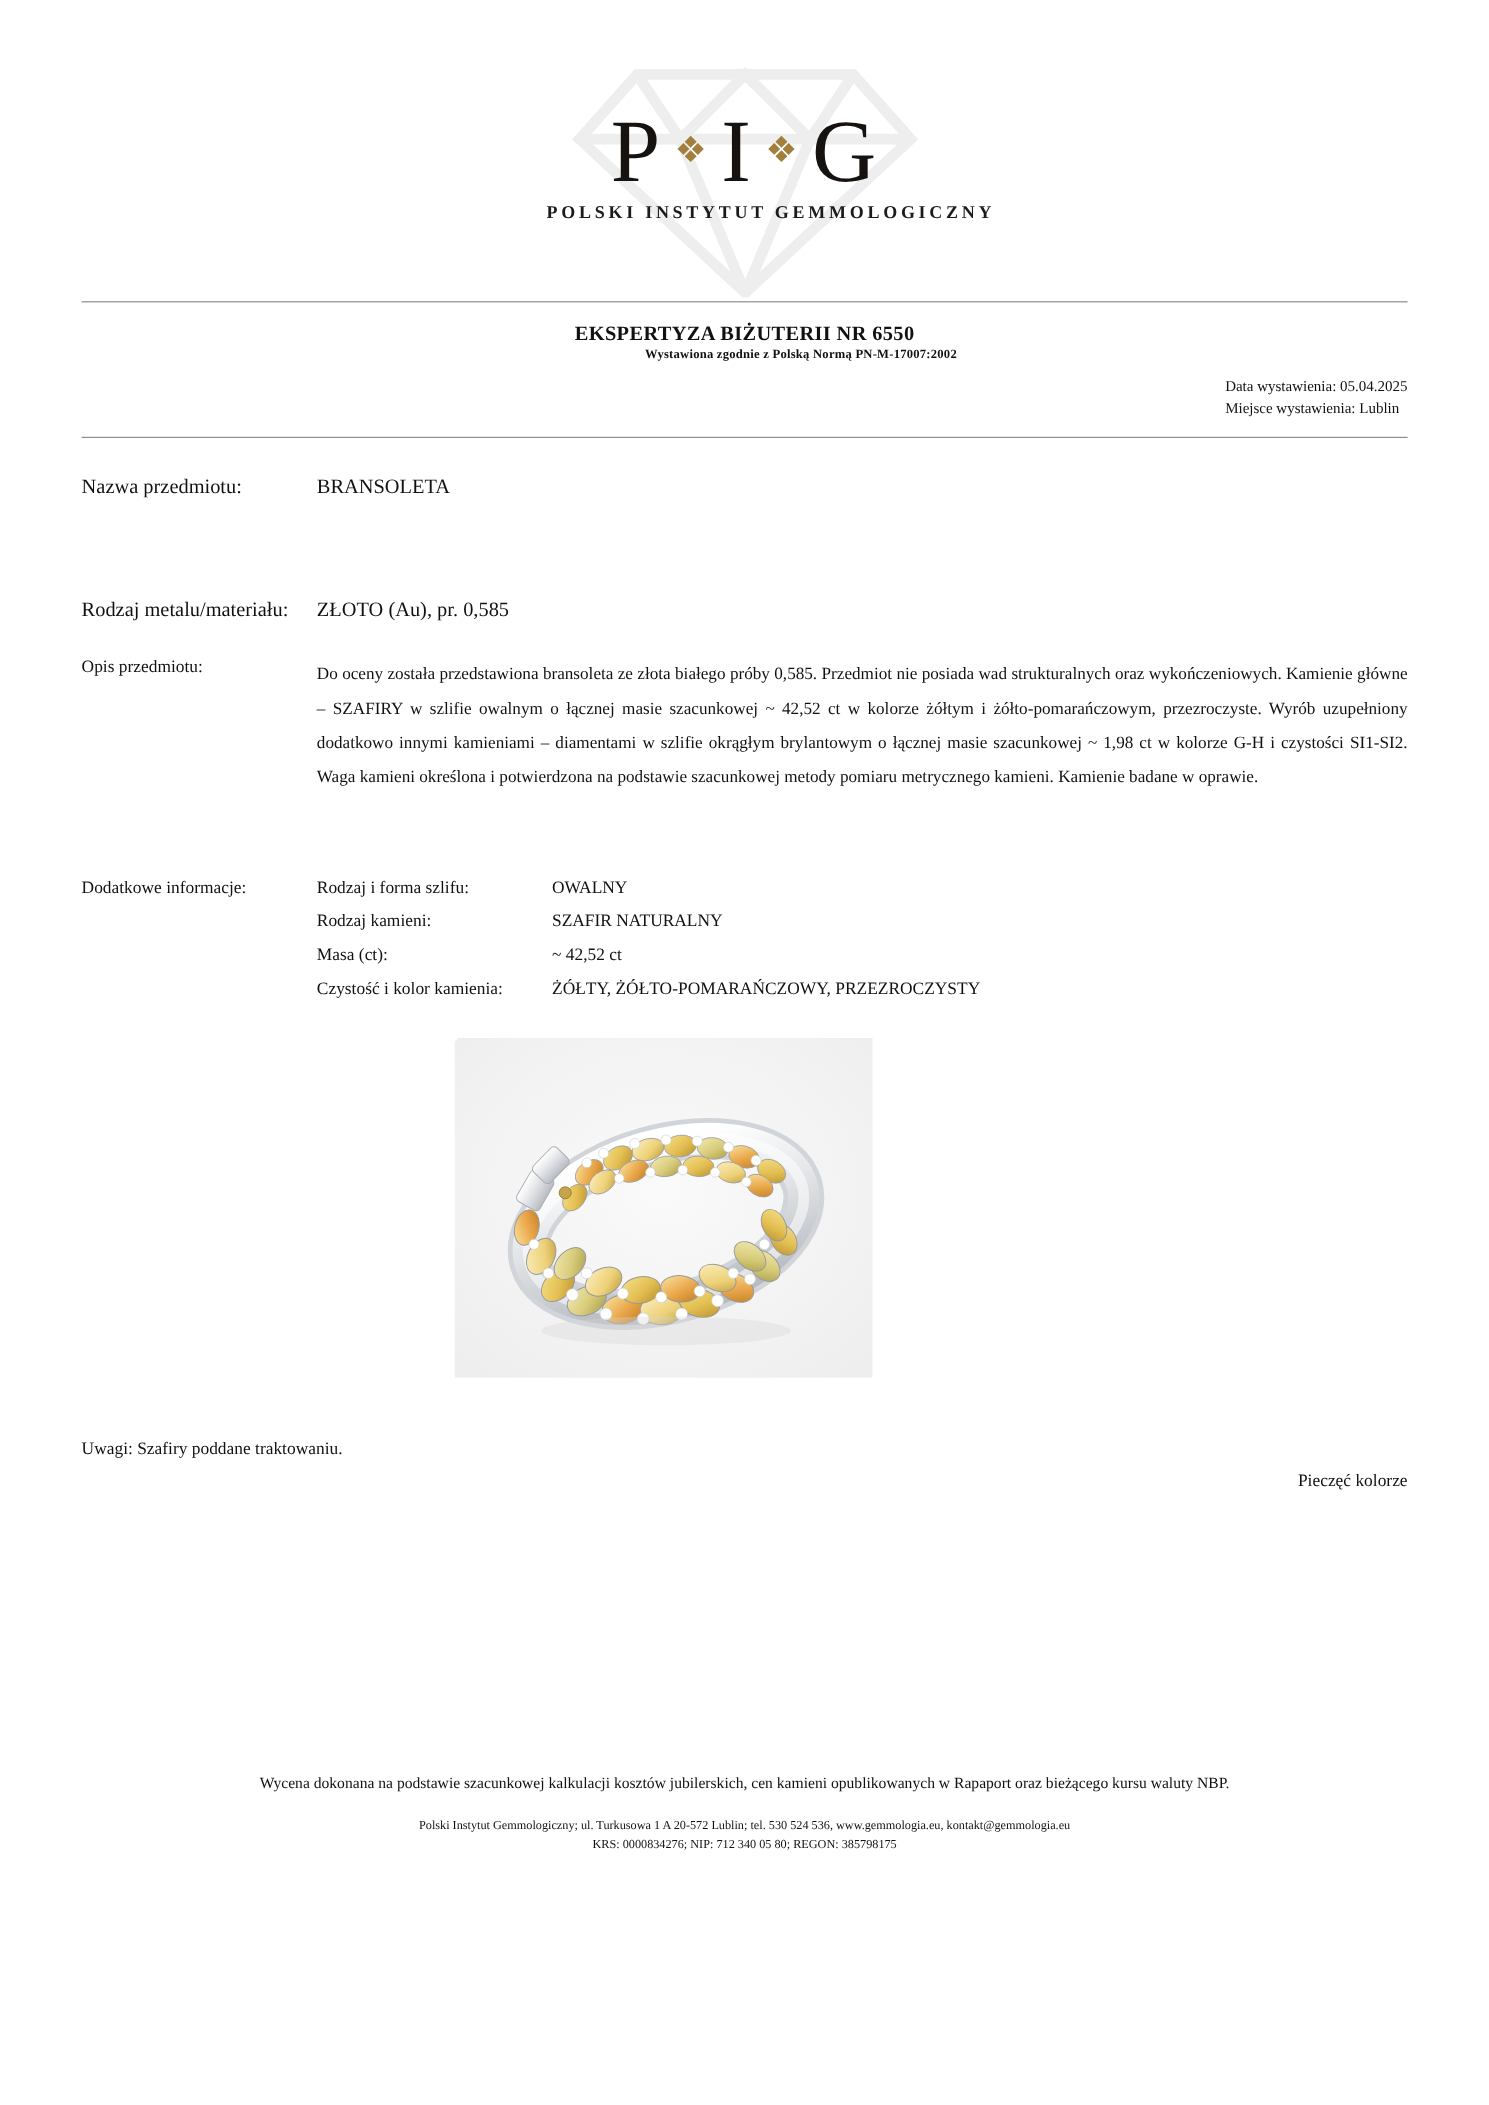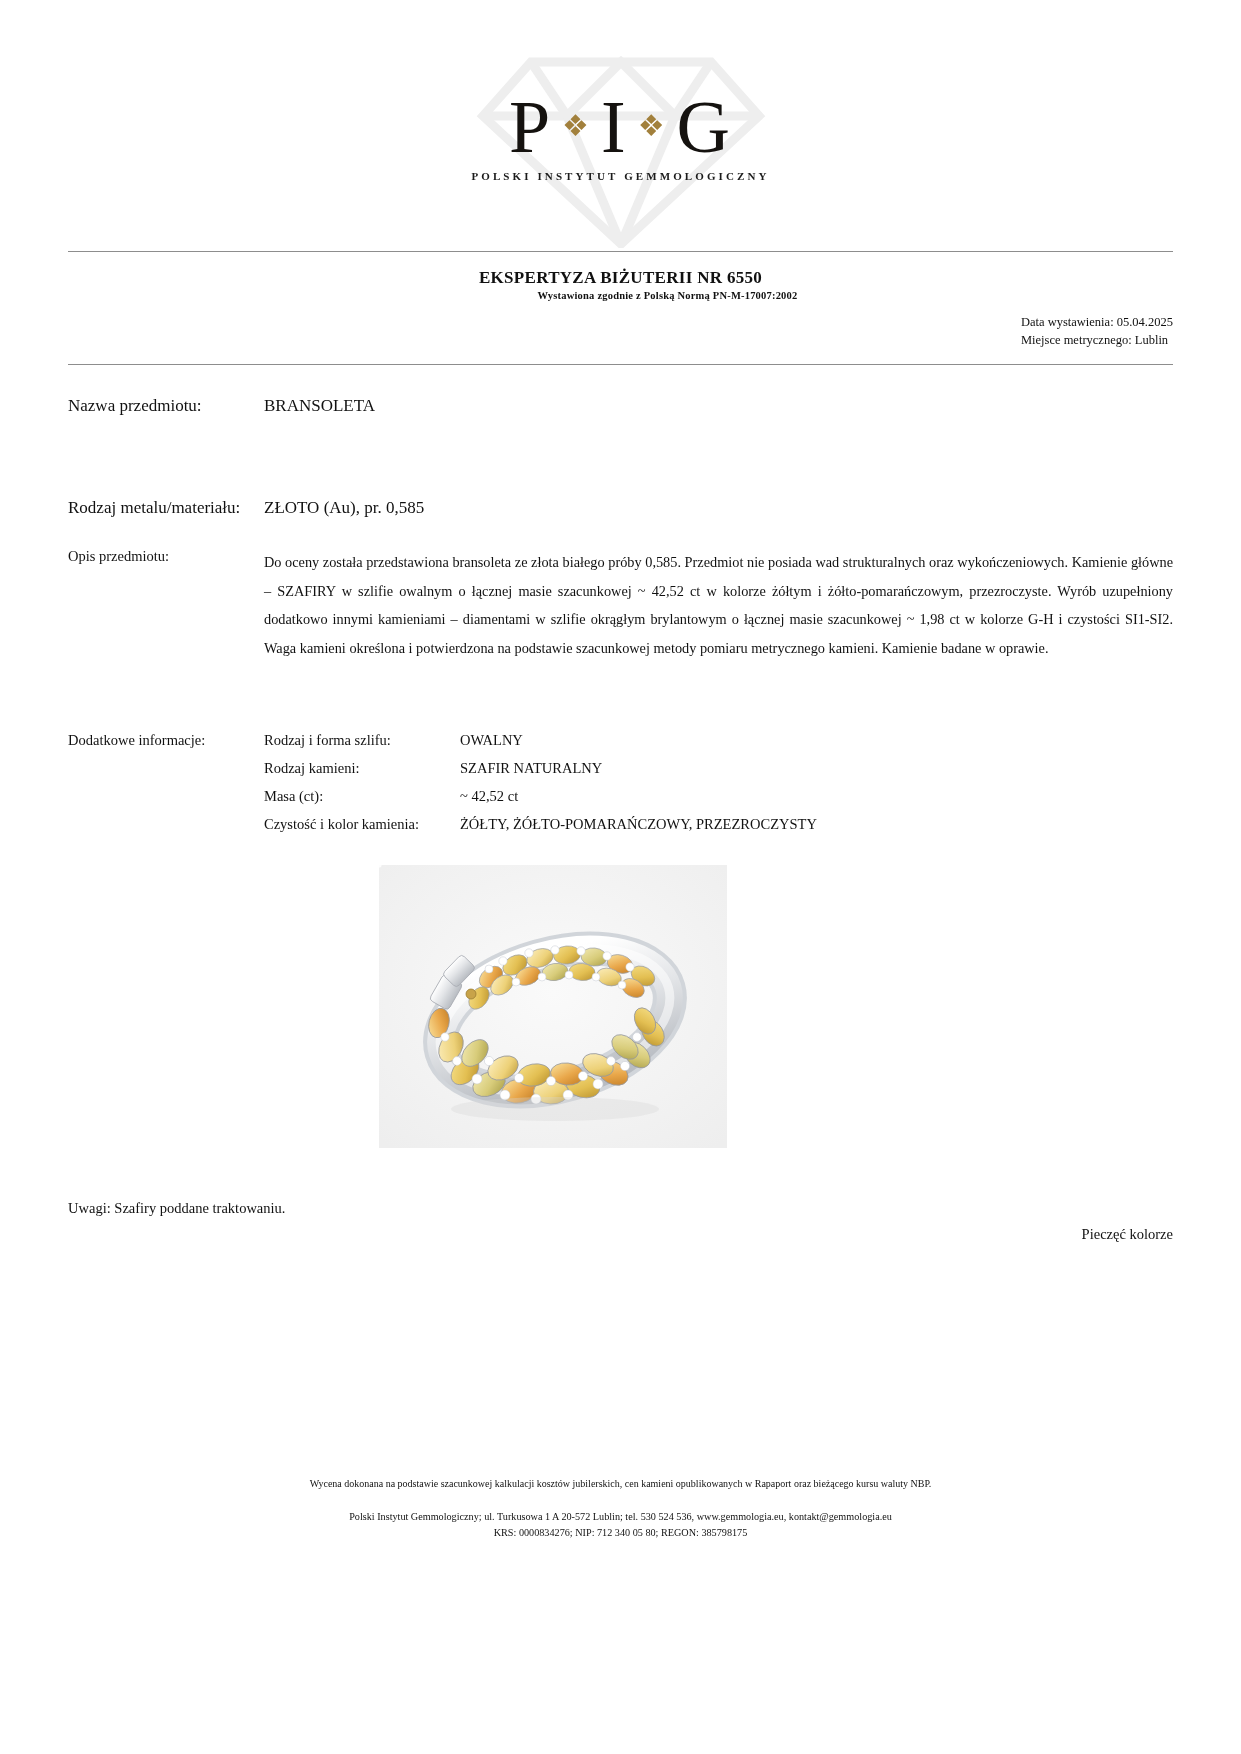--- a/index.html
+++ b/index.html
@@ -69,7 +69,7 @@
     top: 122px;
     width: 330px;
     text-align: center;
-    font-size: 11px;
+    font-size: 15px;
     letter-spacing: 3.1px;
     font-weight: bold;
     color: #1b1b1b;

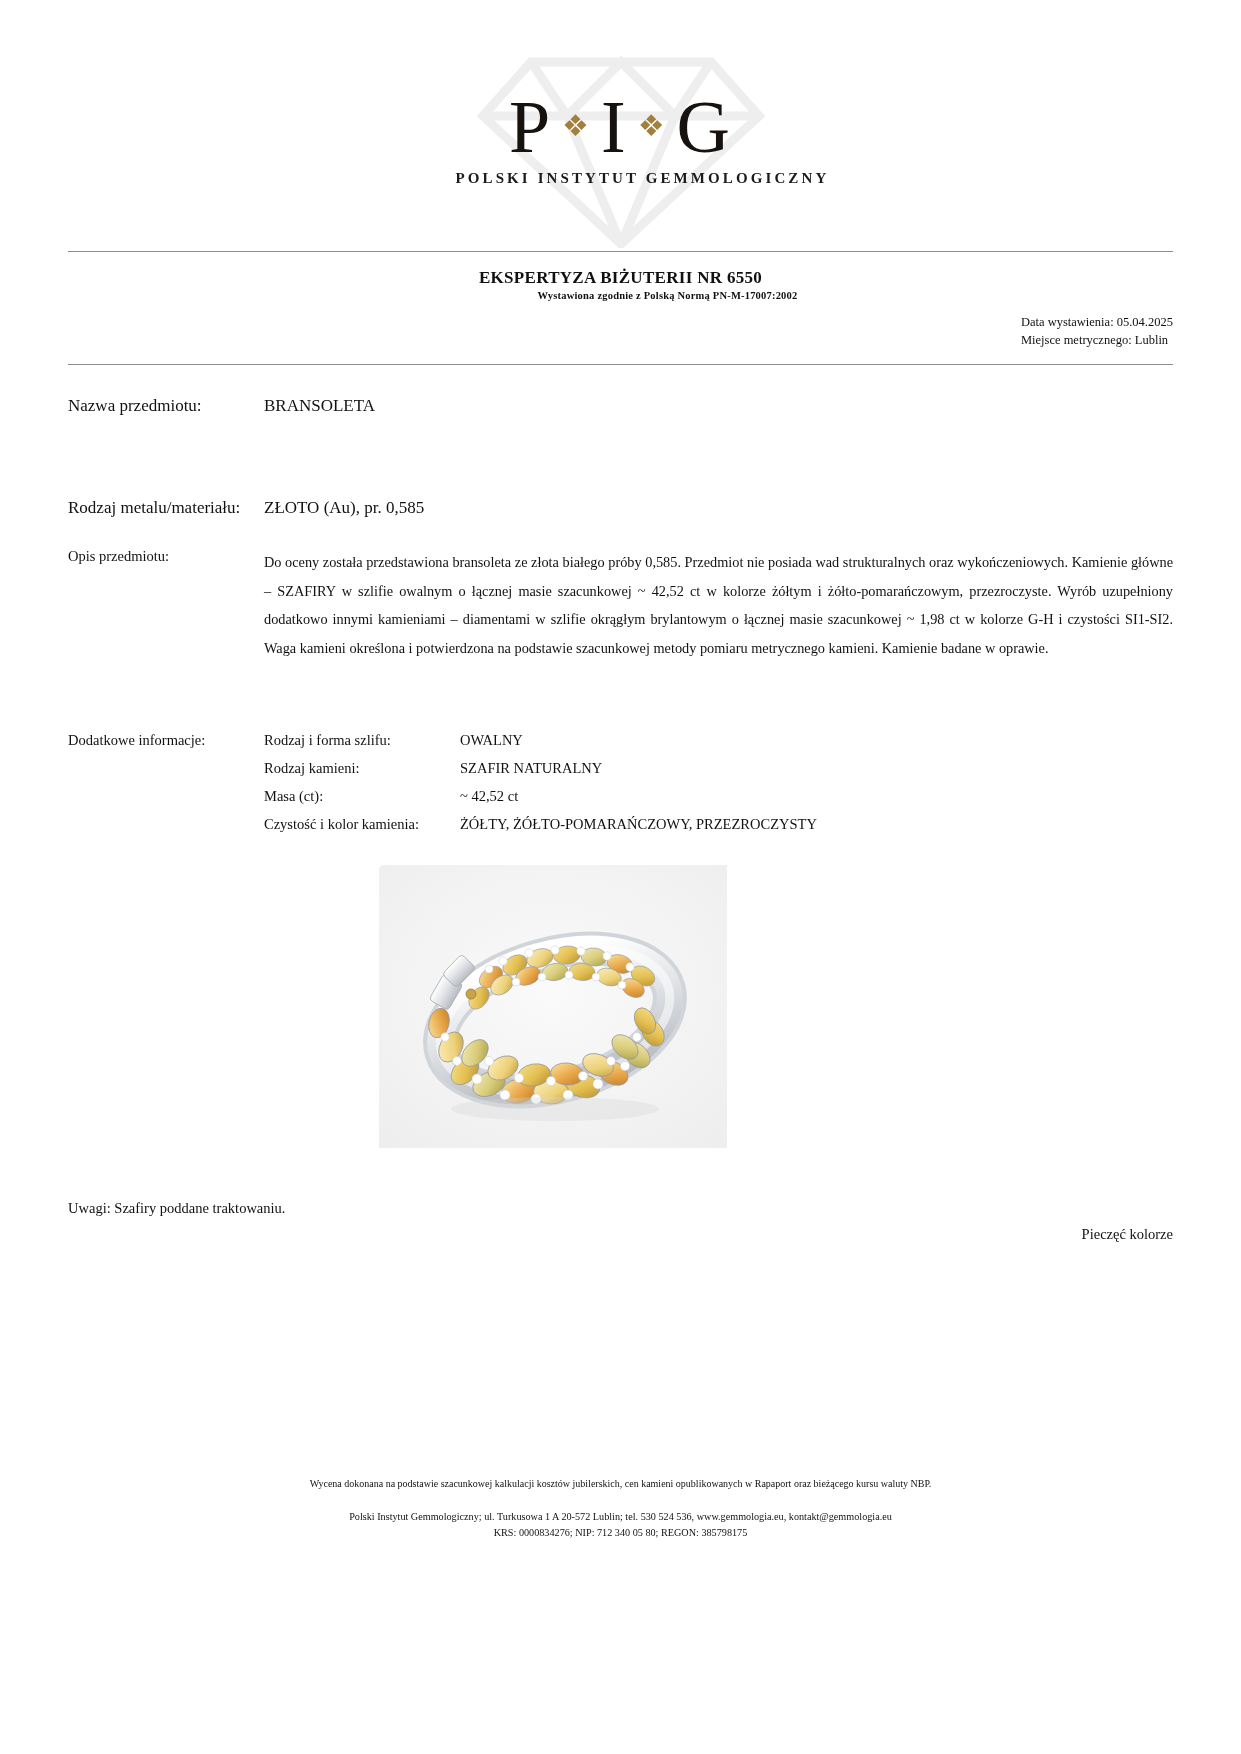--- a/index.html
+++ b/index.html
@@ -258,7 +258,7 @@
 
   <div class="issue-meta">
     <div>Data wystawienia: 05.04.2025</div>
-    <div>Miejsce metrycznego: Lublin</div>
+    <div>Miejsce wystawienia: Lublin</div>
   </div>
 
   <div class="rule r2"></div>

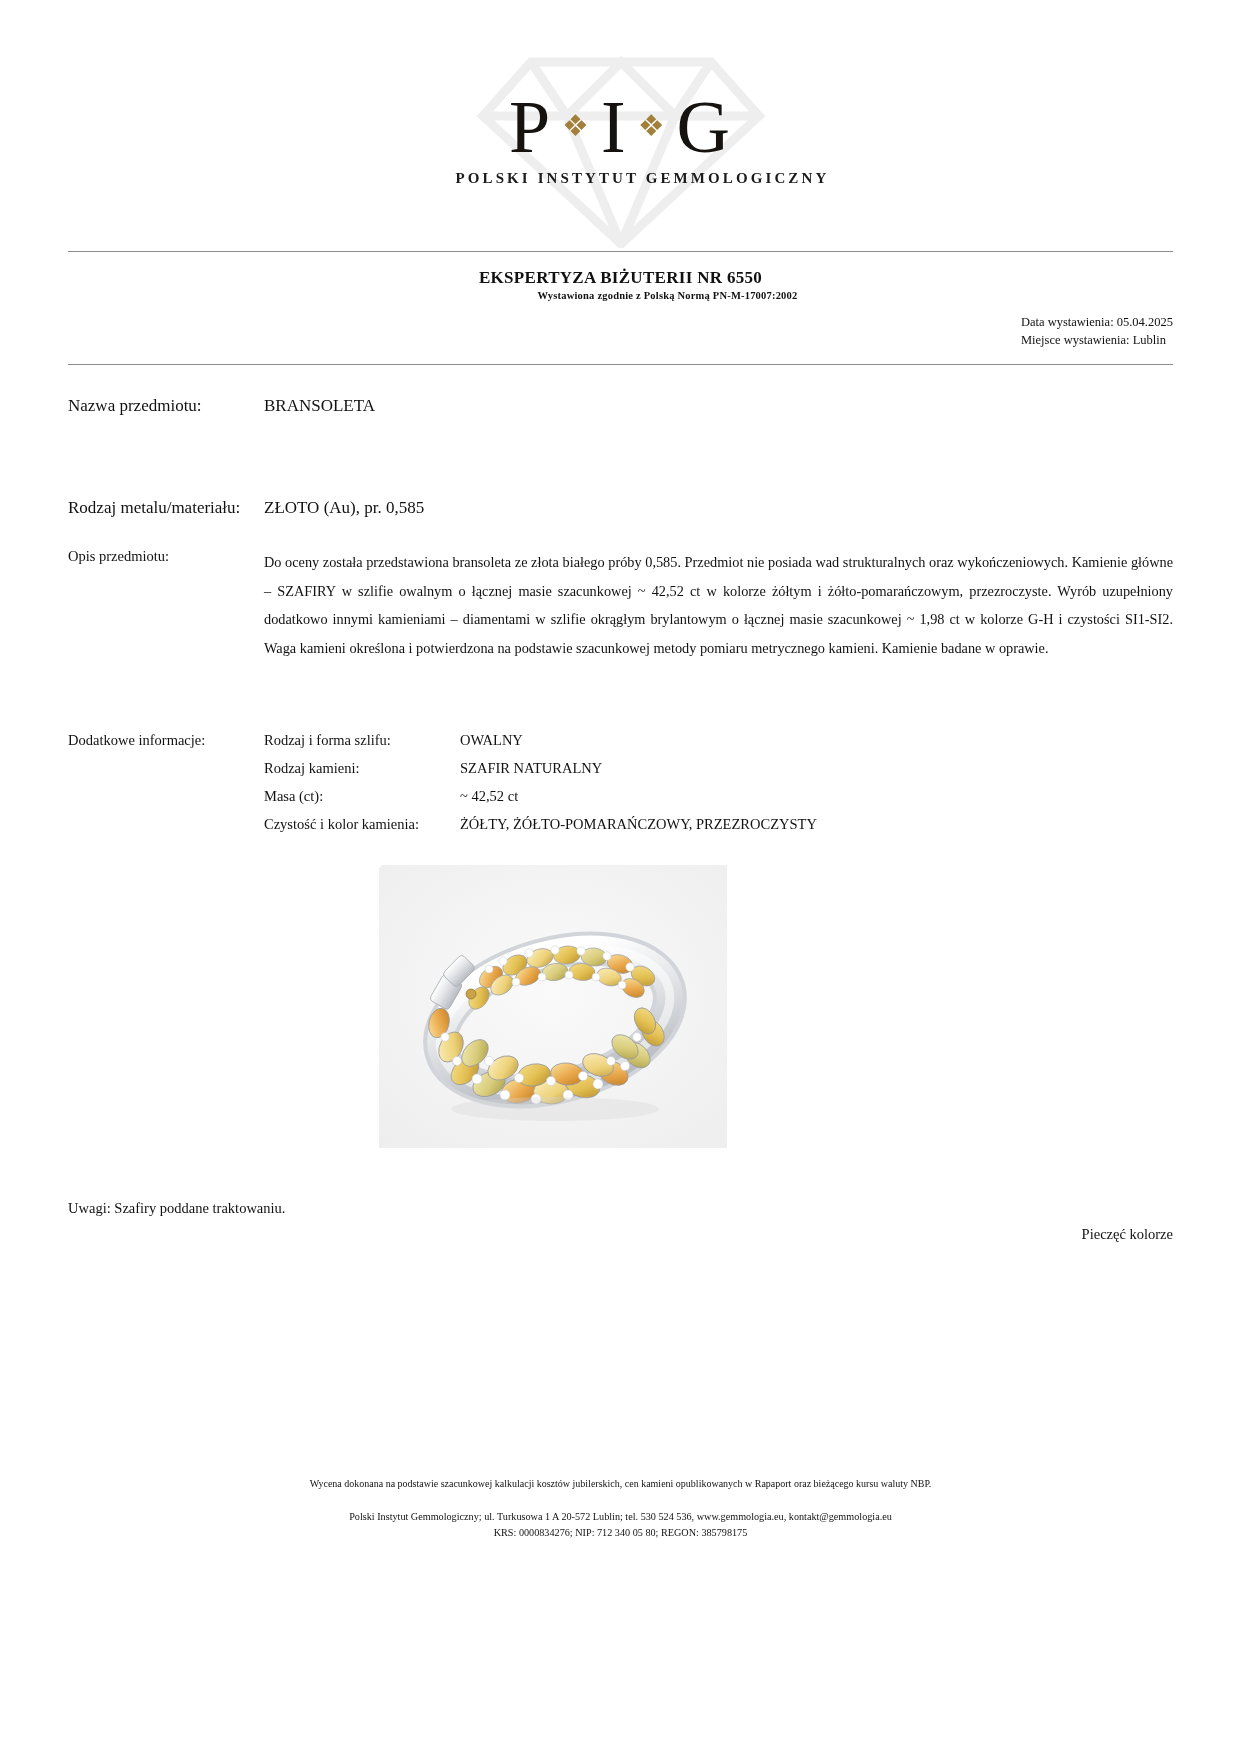--- a/index.html
+++ b/index.html
@@ -219,7 +219,7 @@
     text-align: center;
   }
   .footer .f1 {
-    font-size: 10px;
+    font-size: 13px;
     line-height: 1.6;
   }
   .footer .f2 {

